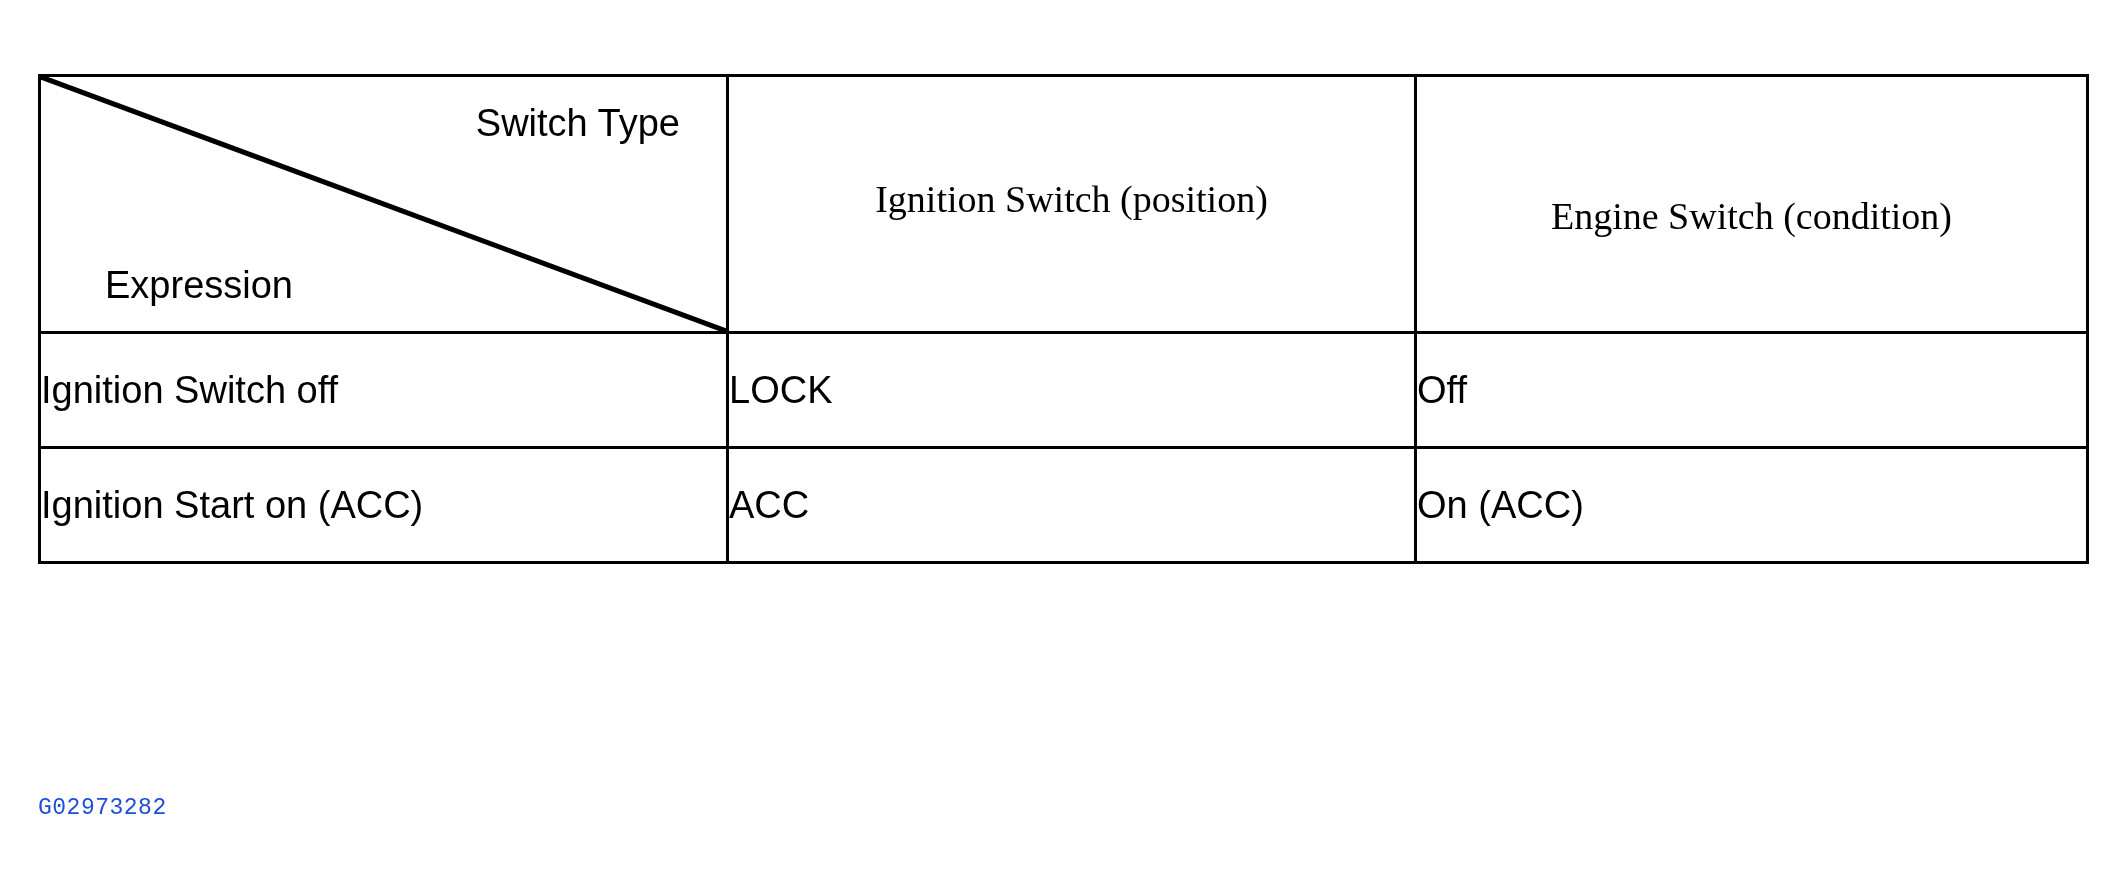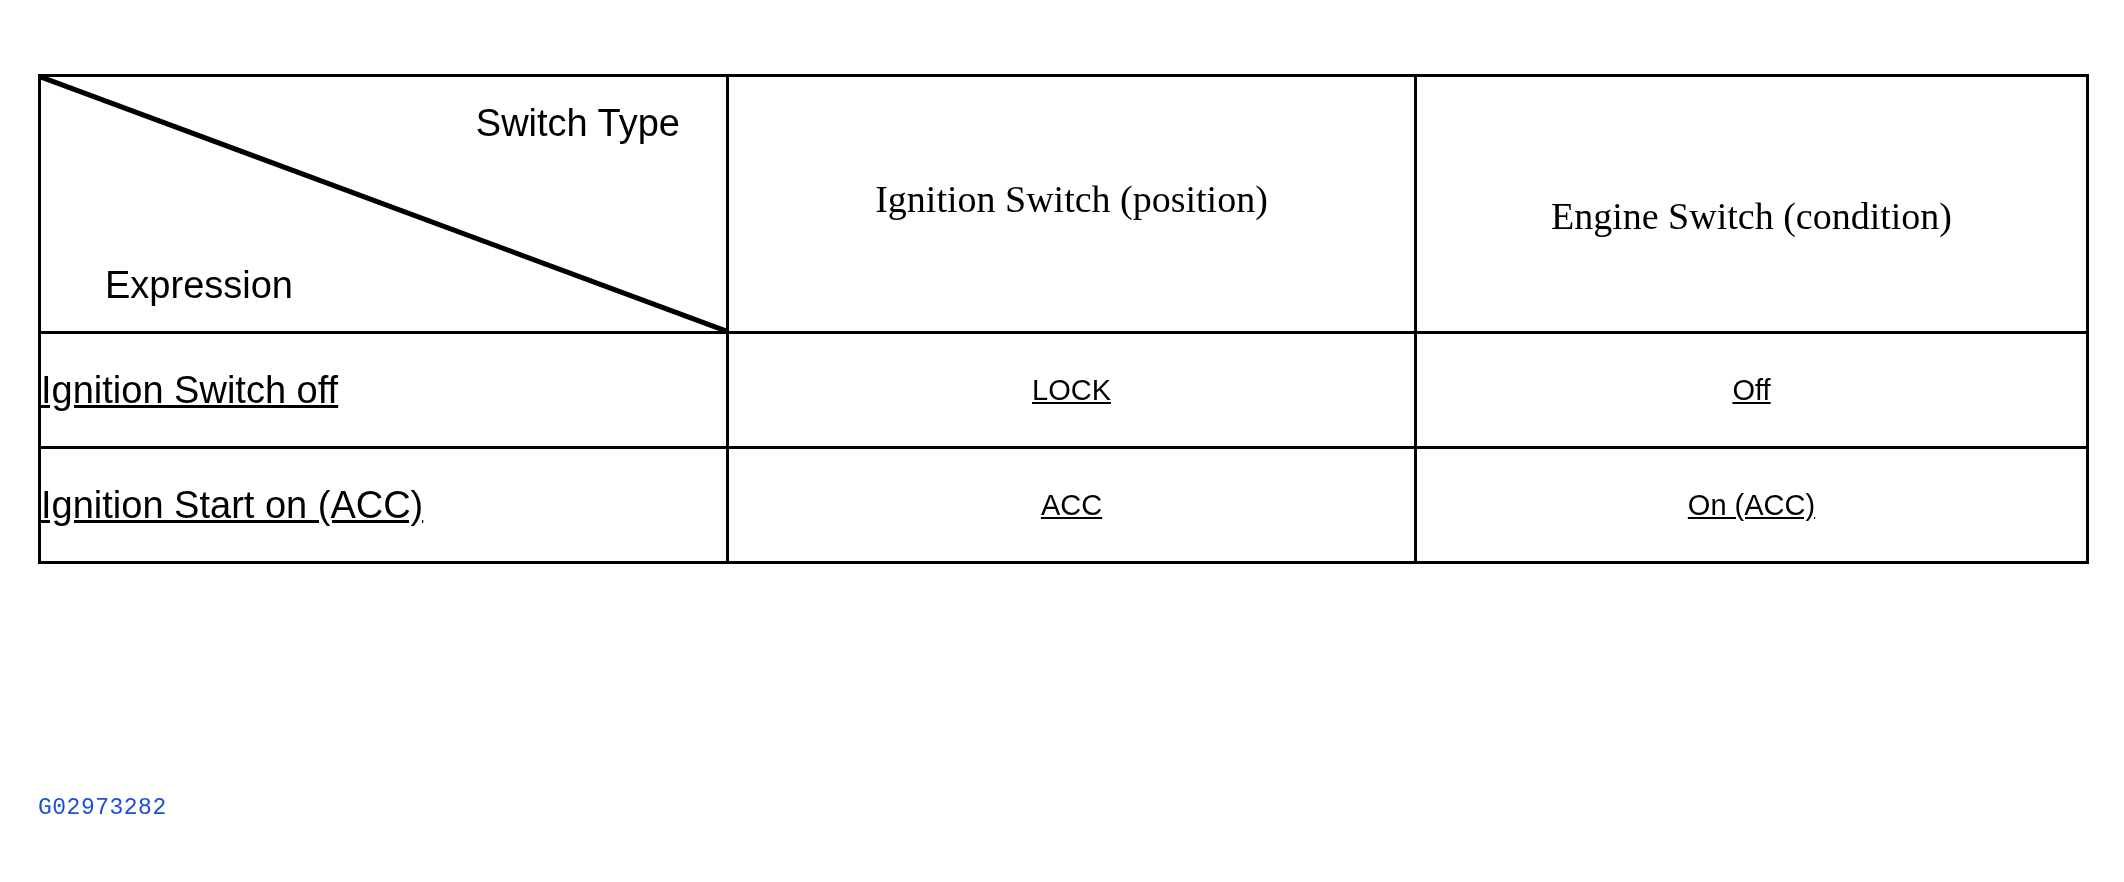--- a/index.html
+++ b/index.html
@@ -89,7 +89,7 @@
   .col-head.eng-head   { vertical-align: middle; padding-top: 26px; text-align: center; }
 
   
-  .body-row td { height: 112px; text-decoration: underline; }
+  .body-row td { height: 112px; }
 
   .cell-expr {
     font-size: 38px;

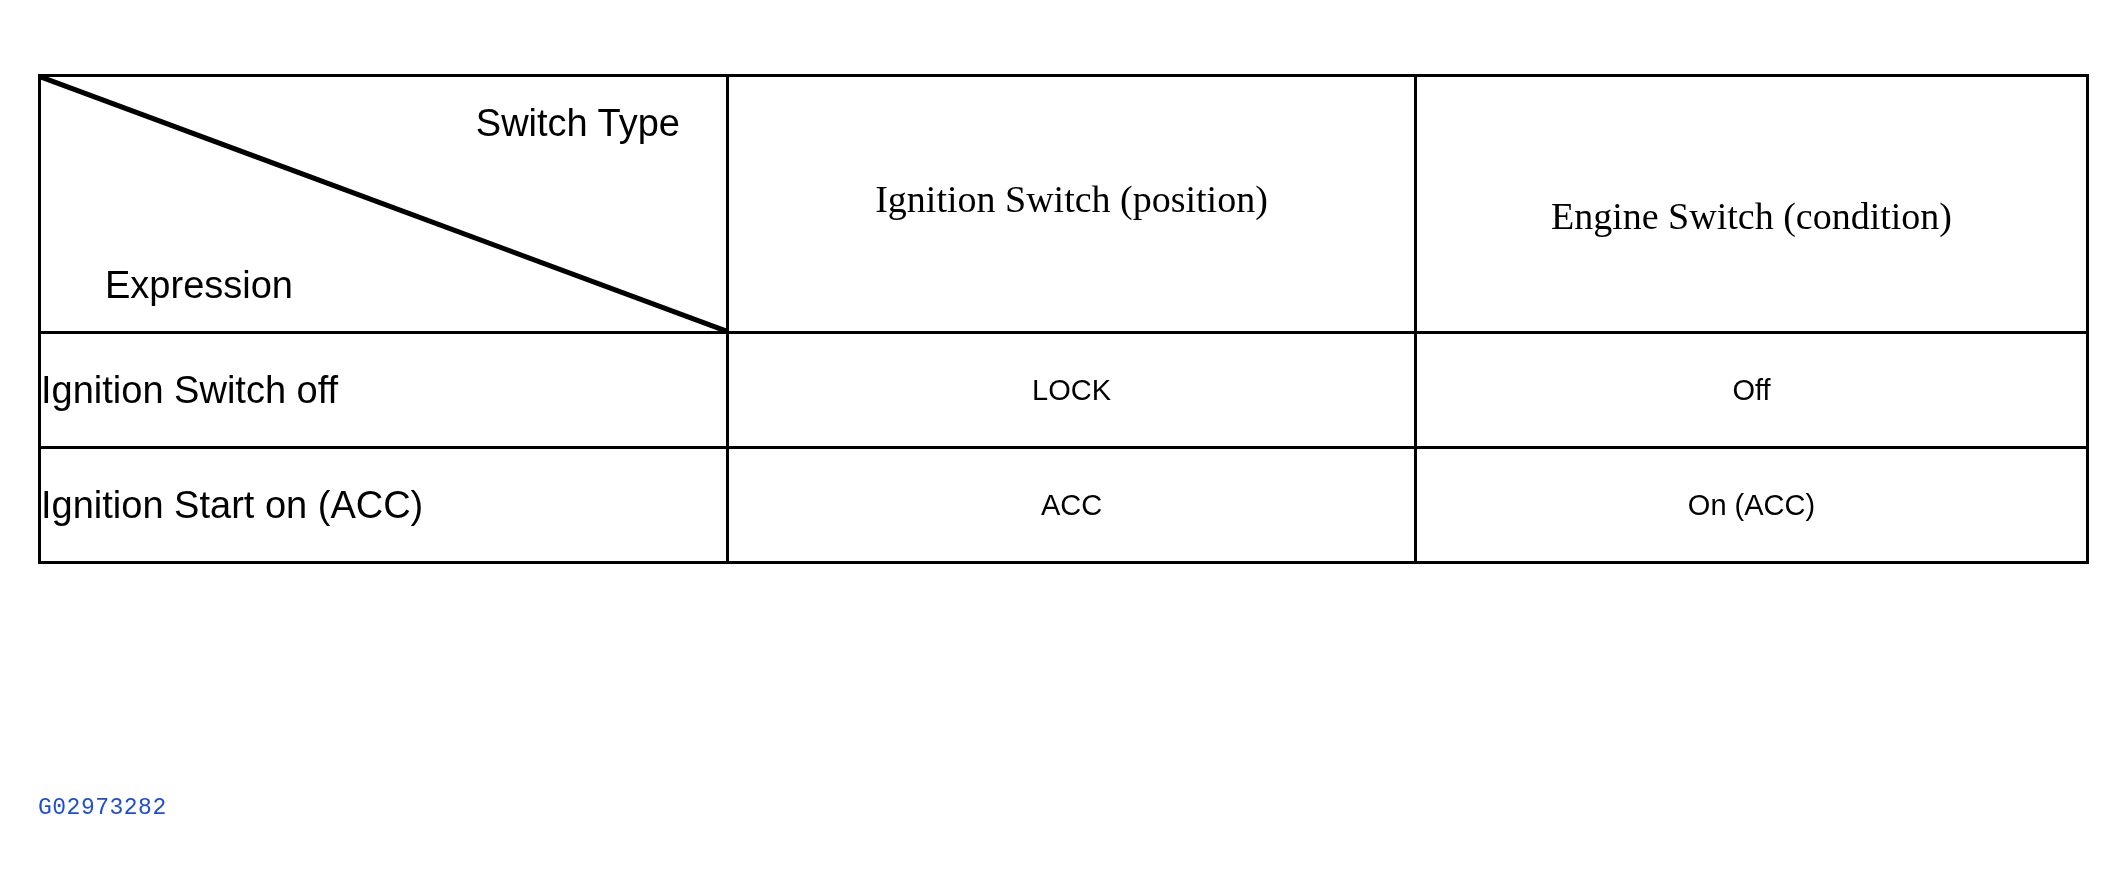--- a/index.html
+++ b/index.html
@@ -98,8 +98,7 @@
     white-space: nowrap;
   }
   .cell-val {
-    font-size: 29px;
-    text-align: center;
+    font-size: 38px;
     white-space: nowrap;
   }
 

